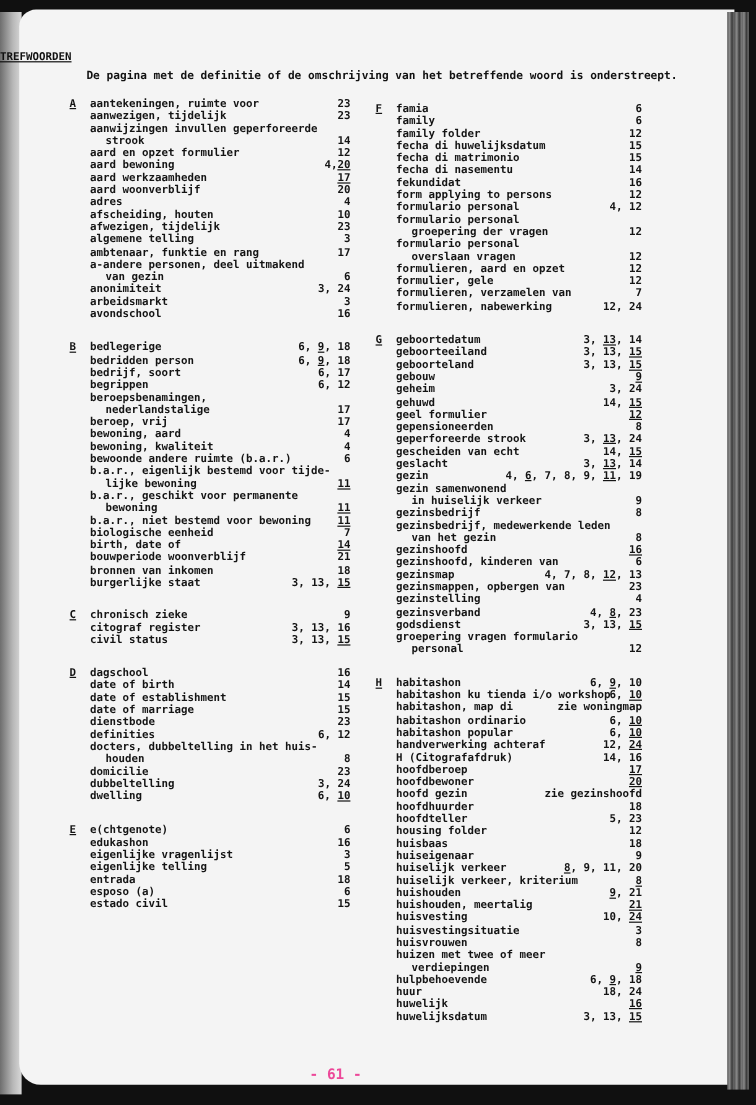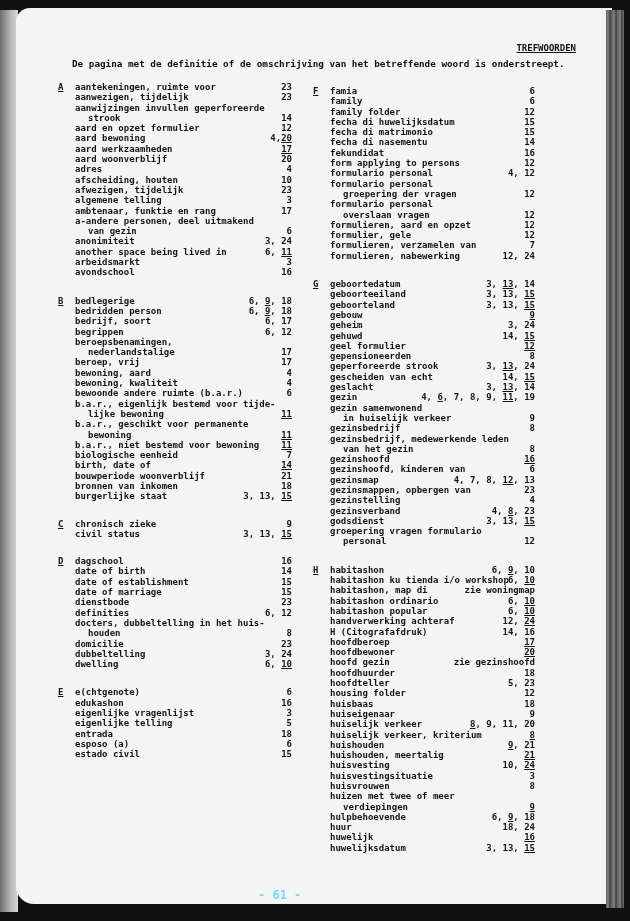--- a/index.html
+++ b/index.html
@@ -23,7 +23,7 @@
     background: repeating-linear-gradient(to right, #5a5a5a 0, #8a8a8a 2px, #3a3a3a 4px, #777 6px);
   }
   .title {
-    position: absolute; left: 0; top: 43px; width: 576px; text-align: right;
+    position: absolute; left: 0; top: 43px; width: 576px; text-align: left;
     font-size: 9px; color: #111; font-weight: bold;
   }
   .title span { text-decoration: underline; }

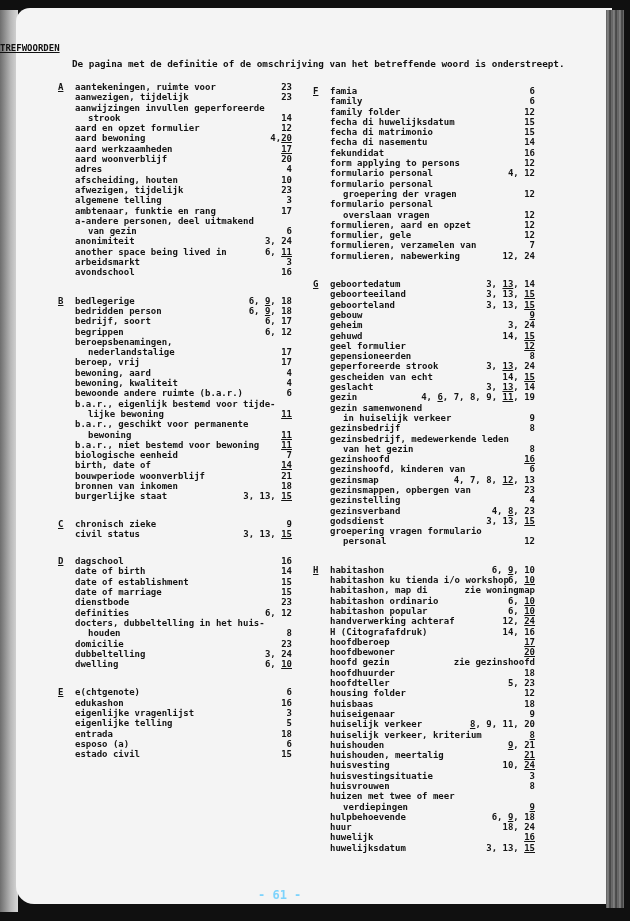--- a/index.html
+++ b/index.html
@@ -80,7 +80,6 @@
       <div class="entry"><span class="term">a-andere personen, deel uitmakend</span><span class="pages"></span></div>
       <div class="entry indent"><span class="term">van gezin</span><span class="pages">6</span></div>
       <div class="entry"><span class="term">anonimiteit</span><span class="pages">3, 24</span></div>
-      <div class="entry"><span class="term">another space being lived in</span><span class="pages">6, <u>11</u></span></div>
       <div class="entry"><span class="term">arbeidsmarkt</span><span class="pages">3</span></div>
       <div class="entry"><span class="term">avondschool</span><span class="pages">16</span></div>
     </div>

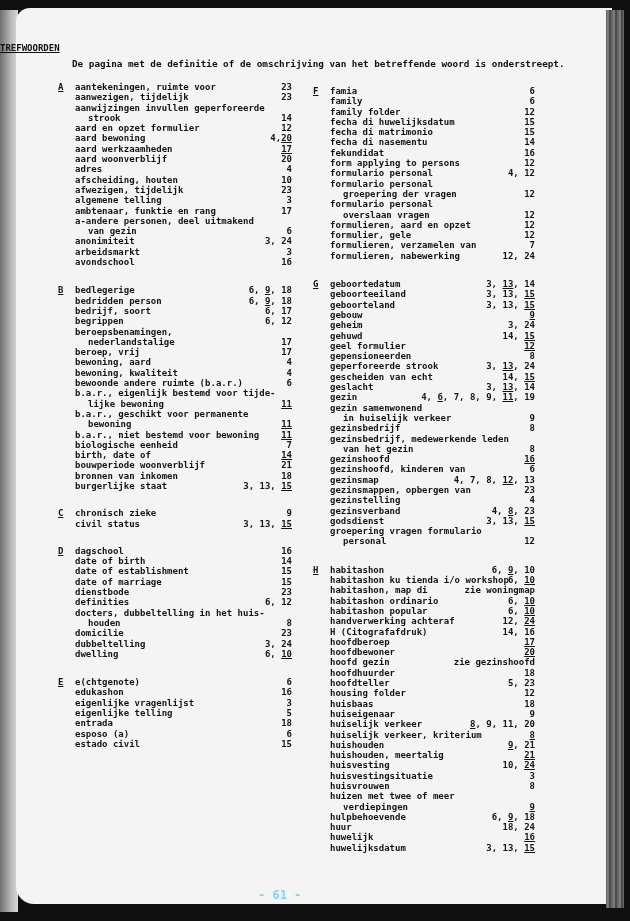--- a/index.html
+++ b/index.html
@@ -109,6 +109,7 @@
     <div class="section" style="margin-top: 17px;">
       <span class="letter">C</span>
       <div class="entry"><span class="term">chronisch zieke</span><span class="pages">9</span></div>
+      <div class="entry"><span class="term">citograf register</span><span class="pages">3, 13, 16</span></div>
       <div class="entry"><span class="term">civil status</span><span class="pages">3, 13, <u>15</u></span></div>
     </div>
     <div class="section" style="margin-top: 17px;">

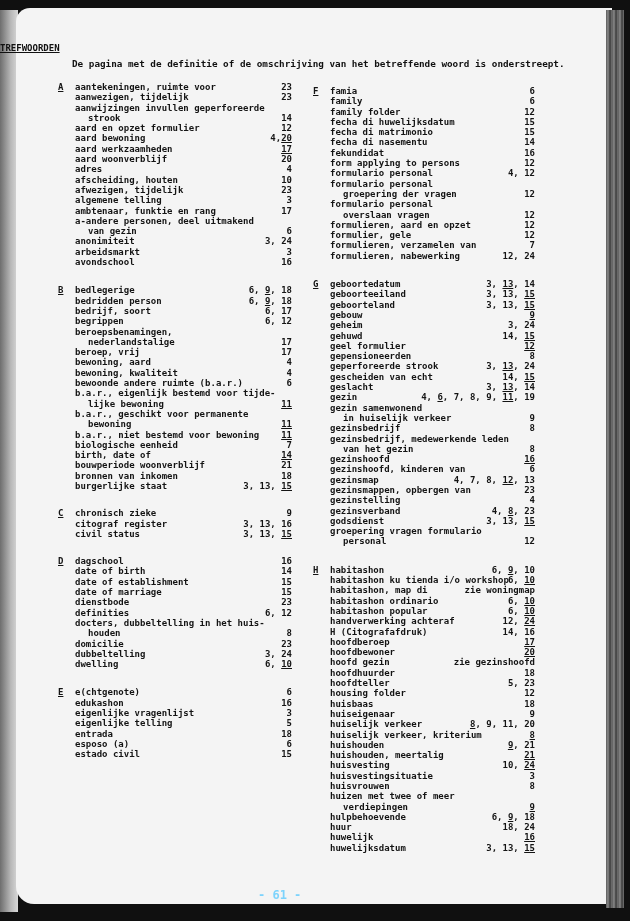--- a/index.html
+++ b/index.html
@@ -48,7 +48,7 @@
   .pages { position: absolute; right: 0; top: 0; text-align: right; }
   .pages u { text-decoration: underline; text-decoration-thickness: 1px; }
   .footer {
-    position: absolute; left: 258px; top: 888px; font-size: 12px; font-weight: bold; color: #7dd3fc;
+    position: absolute; left: 258px; top: 888px; font-size: 12px; font-weight: bold; color: #ec4899;
   }
 </style>
 </head>

